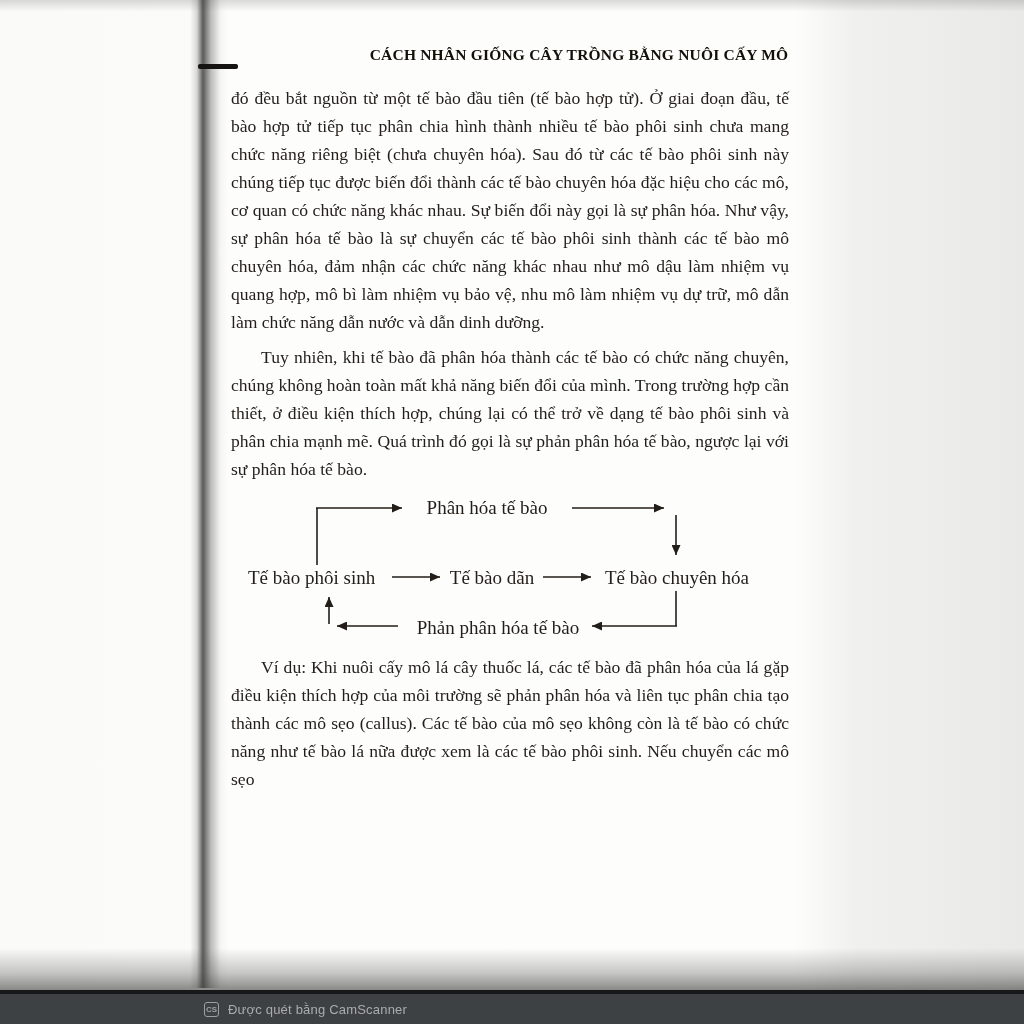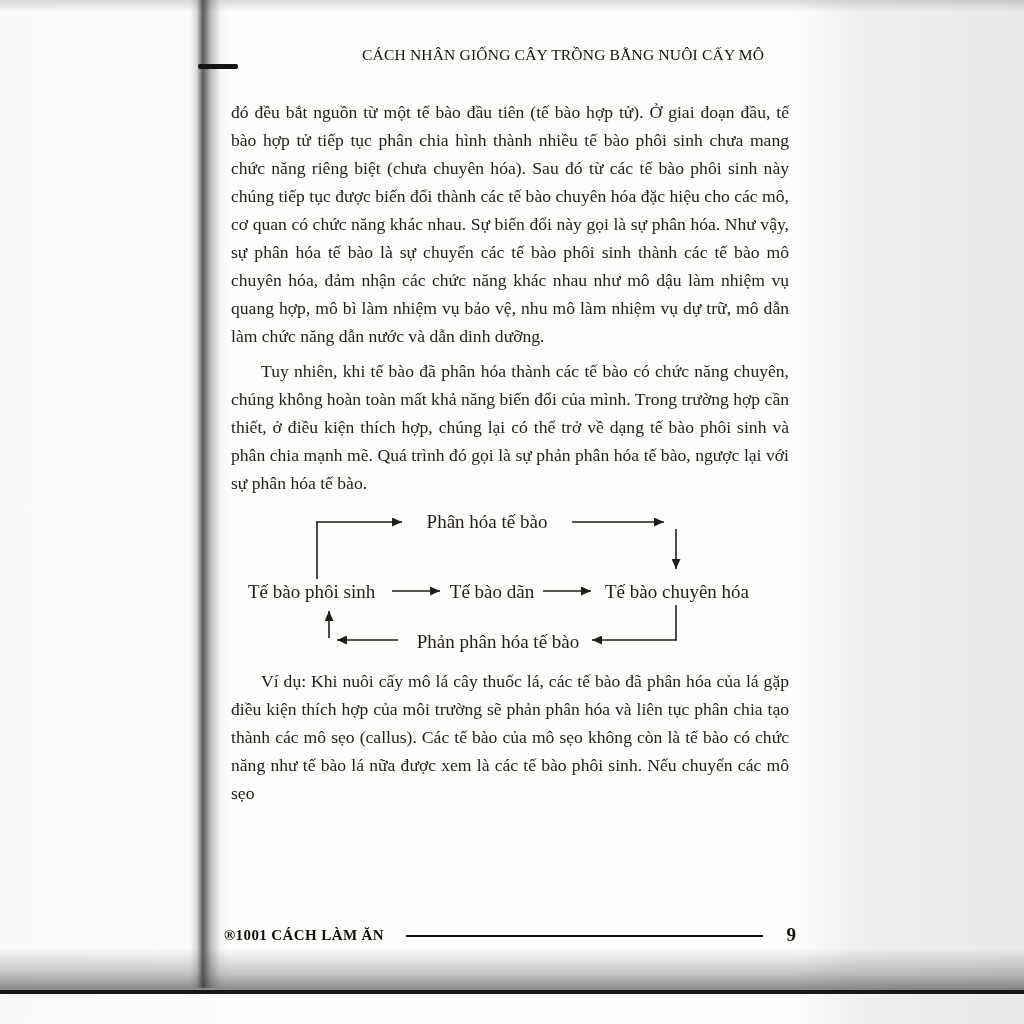--- a/index.html
+++ b/index.html
@@ -35,9 +35,9 @@
   
   .content { position:absolute; left:224px; top:46px; width:572px; }
   .running-head {
-    padding-left:138px; white-space:nowrap;
-    font-weight:normal; font-size:15.5px; letter-spacing:0.2px; color:#131008;
-    margin-bottom:34px;
+    text-align:center; padding-left:138px; white-space:nowrap;
+    font-weight:bold; font-size:15.5px; letter-spacing:0.2px; color:#131008;
+    margin-bottom:20px;
   }
   .bodytext p {
     margin:7px; font-size:17.6px; line-height:28px; text-align:justify;

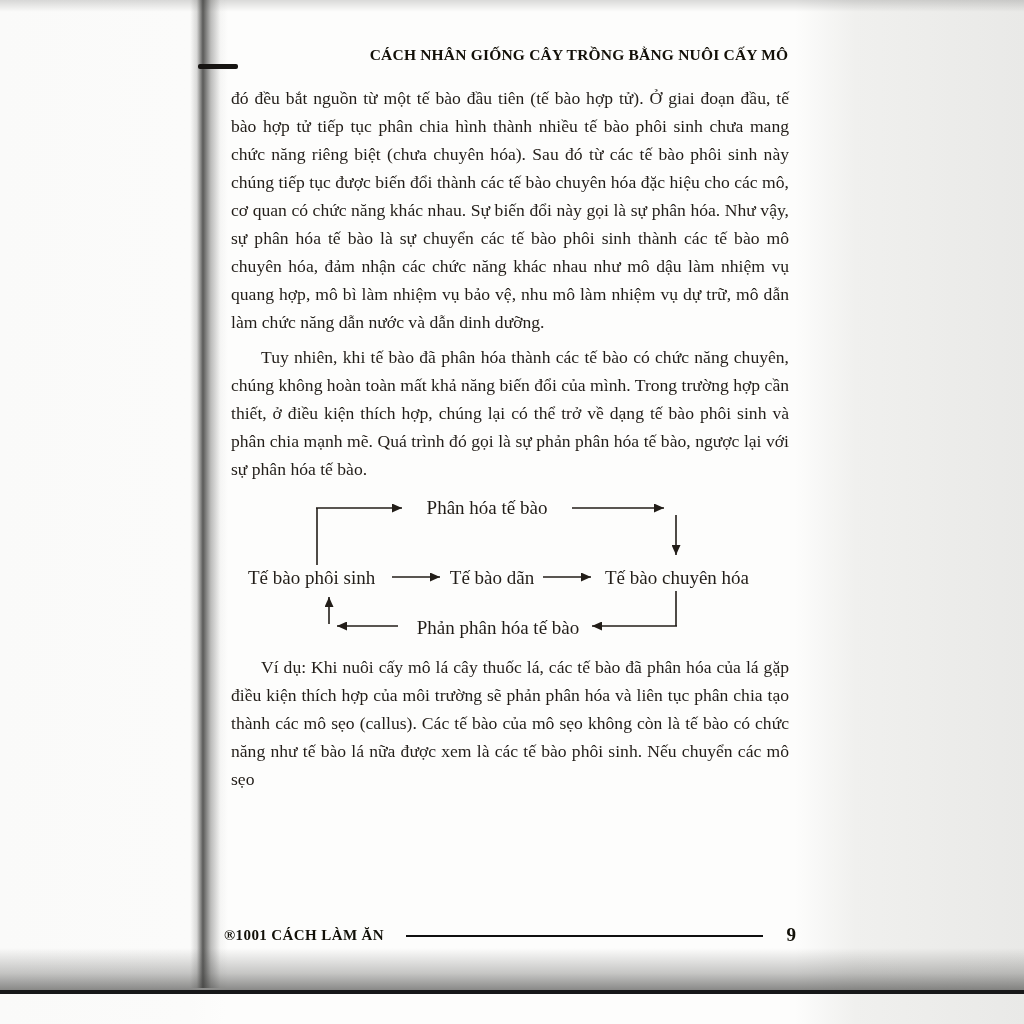--- a/index.html
+++ b/index.html
@@ -121,11 +121,6 @@
     </div>
   </div>
 
-  <div class="footer">
-    <span class="imprint">®1001 CÁCH LÀM ĂN</span>
-    <span class="footer-rule"></span>
-    <span class="page-number">9</span>
-  </div>
 
   <div class="bottom-shade"></div>
   <div class="bottom-edge-line"></div>

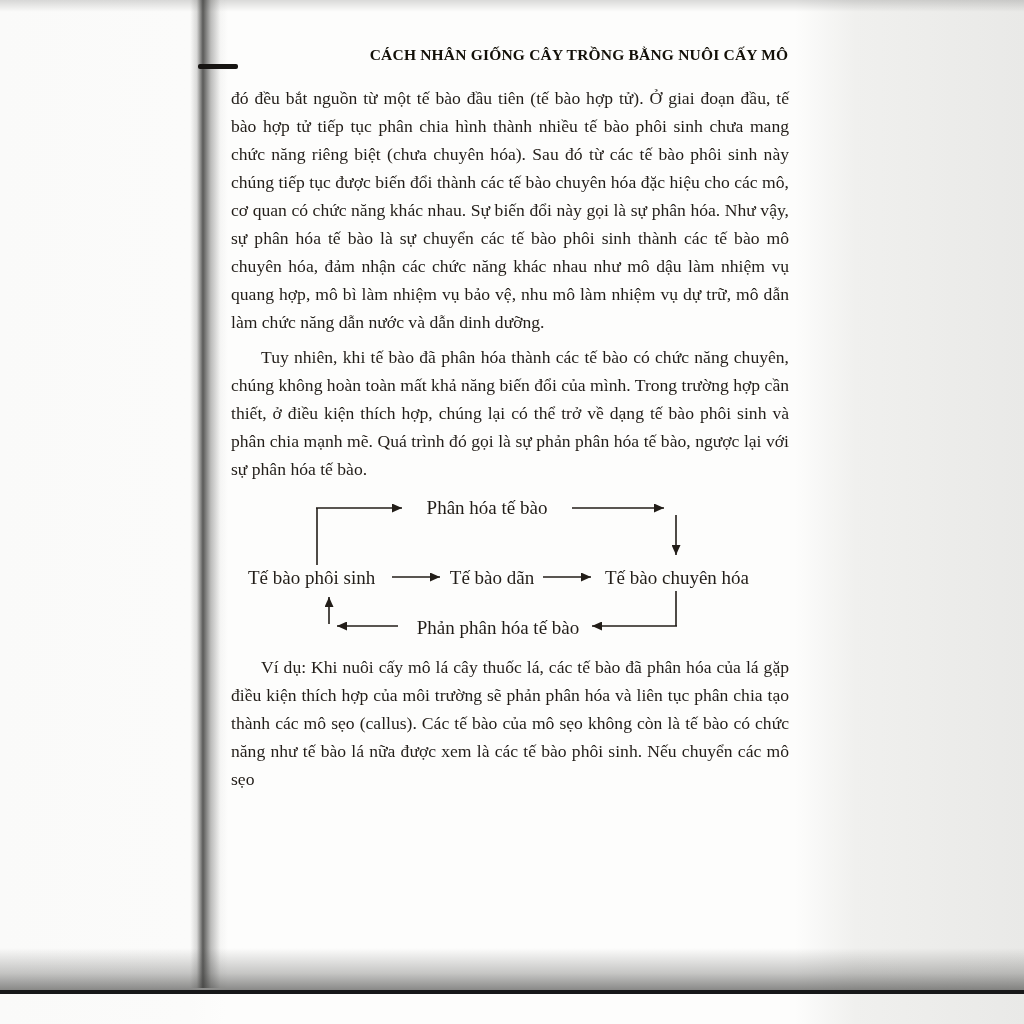--- a/index.html
+++ b/index.html
@@ -125,6 +125,10 @@
   <div class="bottom-shade"></div>
   <div class="bottom-edge-line"></div>
 
+  <div class="cam-bar">
+    <span class="cs-logo">CS</span>
+    <span class="cam-caption">Được quét bằng CamScanner</span>
+  </div>
 
 </div>
 

